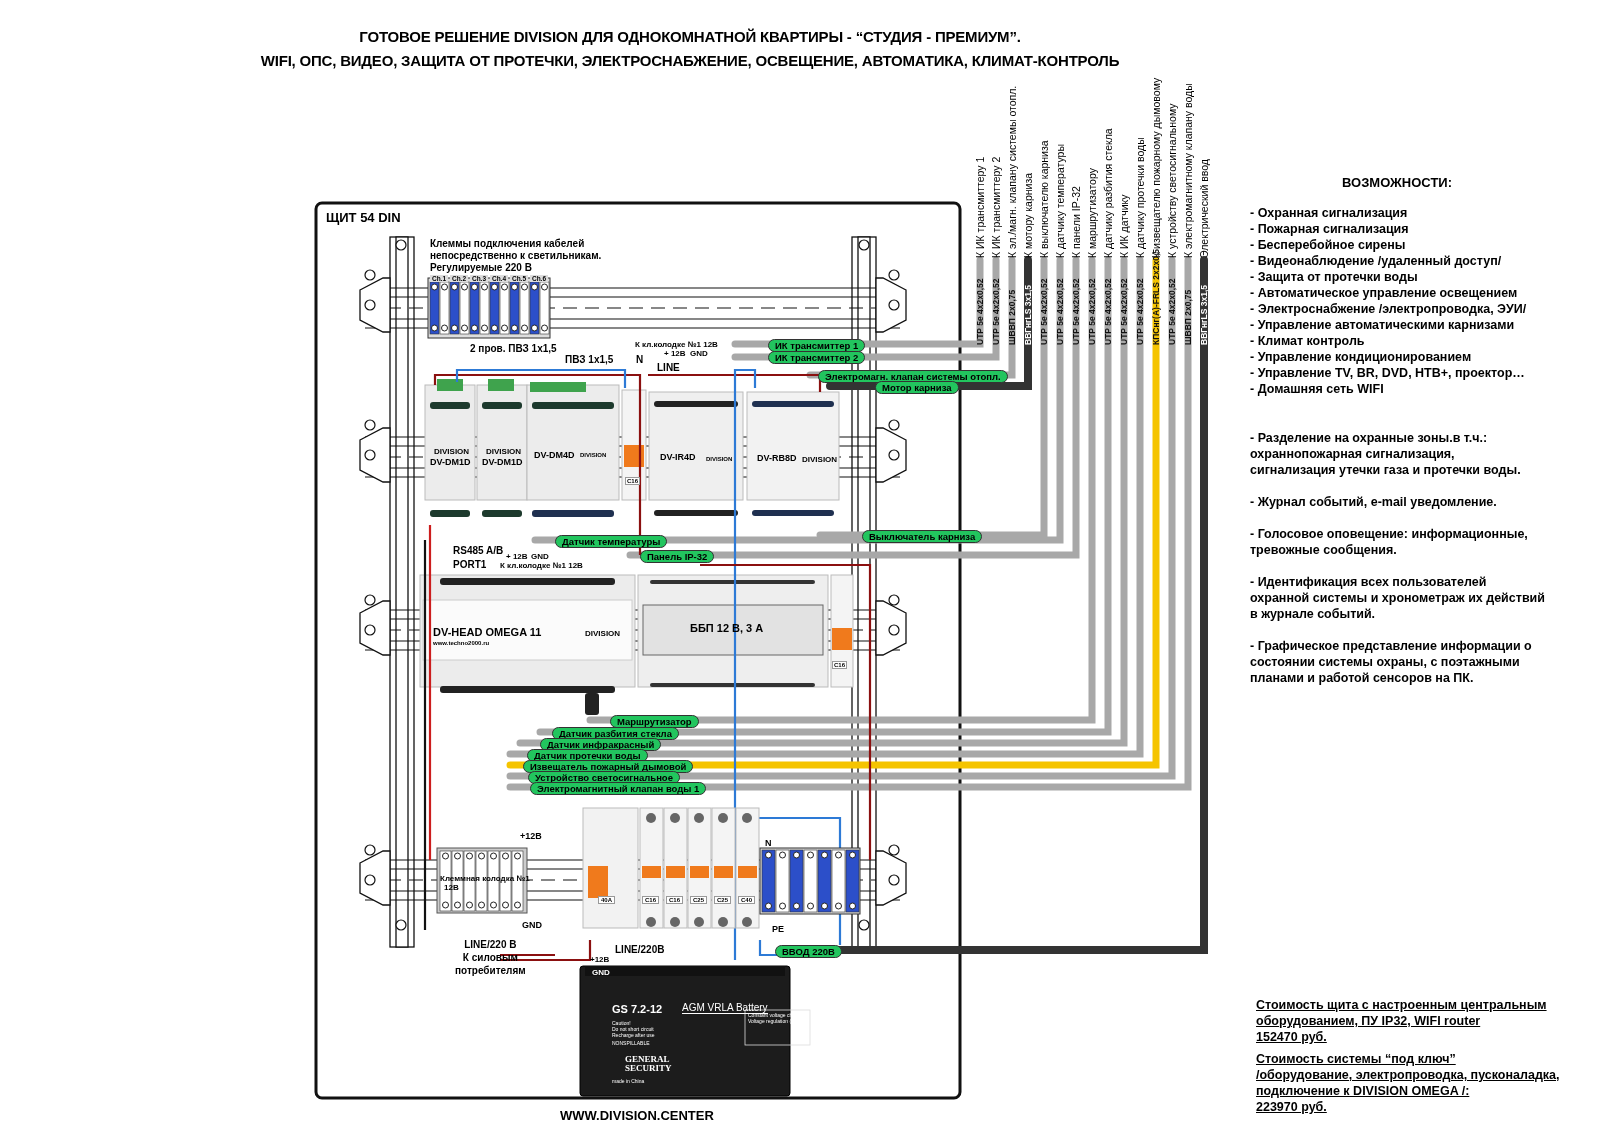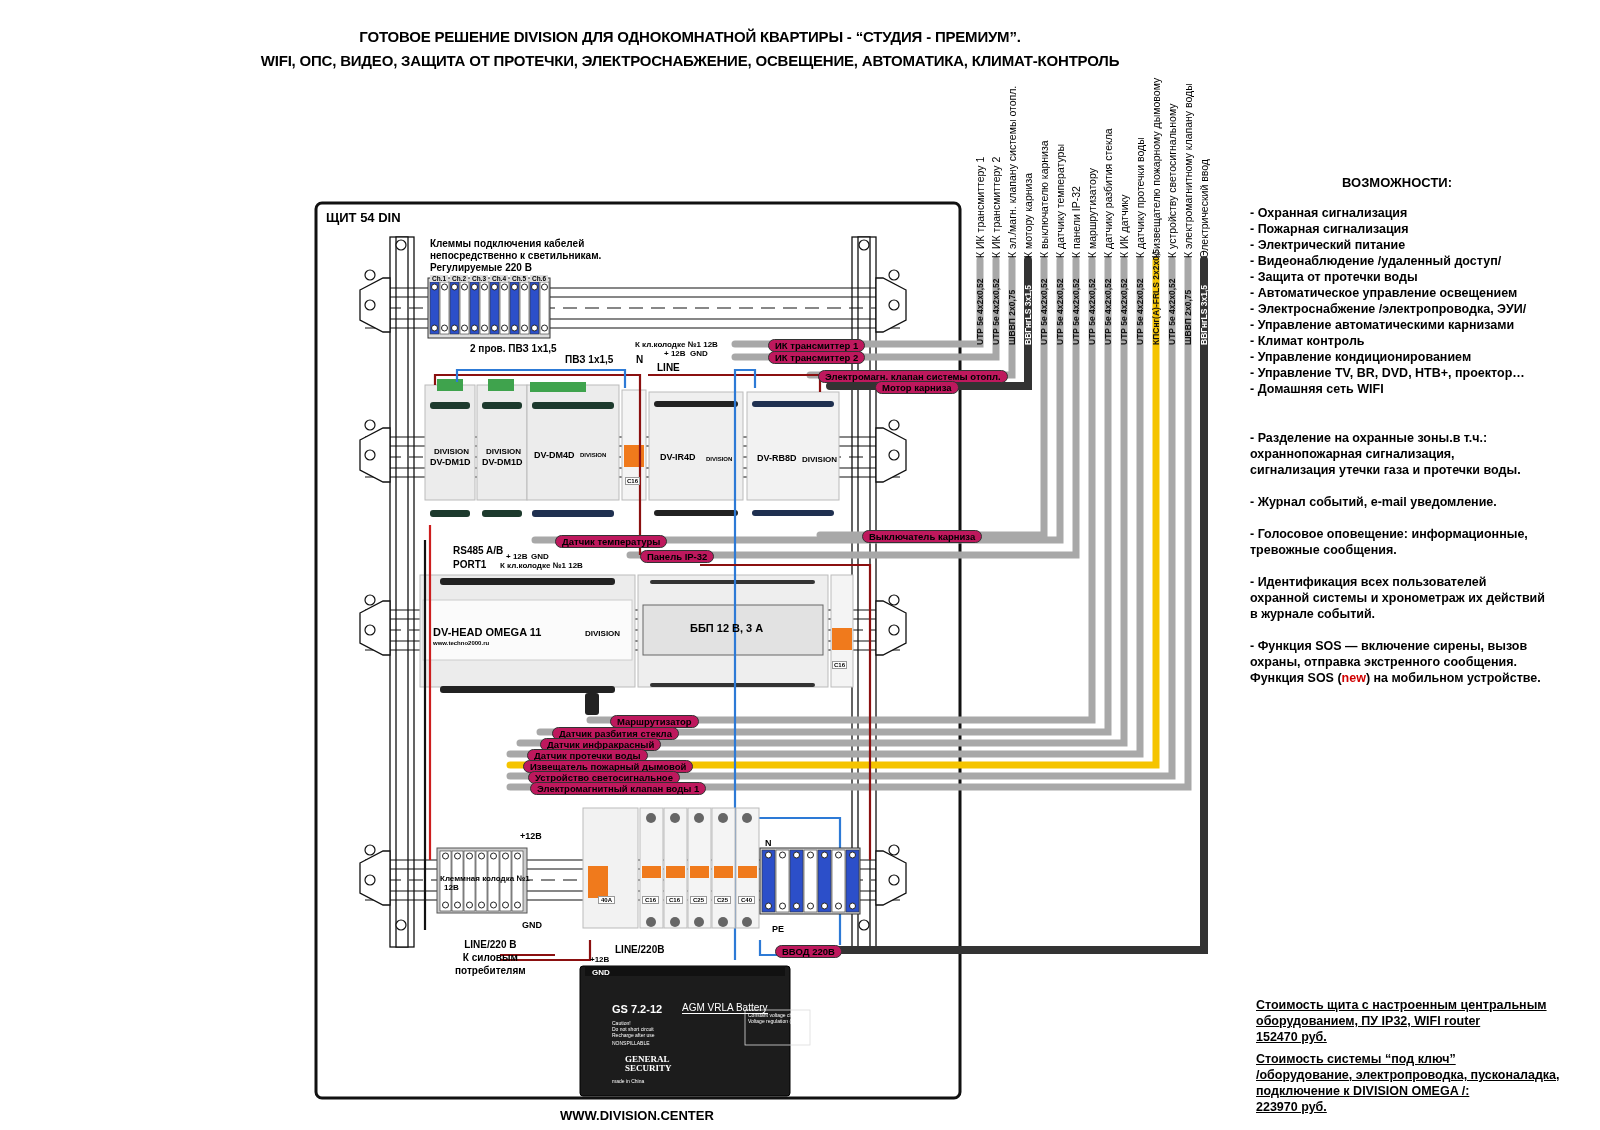--- a/index.html
+++ b/index.html
@@ -469,7 +469,7 @@
 <div class="features" id="features-list">
     <div>- Охранная сигнализация</div>
     <div>- Пожарная сигнализация</div>
-    <div>- Электрический питание</div>
+    <div>- Бесперебойное сирены</div>
     <div>- Видеонаблюдение /удаленный доступ/</div>
     <div>- Защита от протечки воды</div>
     <div>- Автоматическое управление освещением</div>

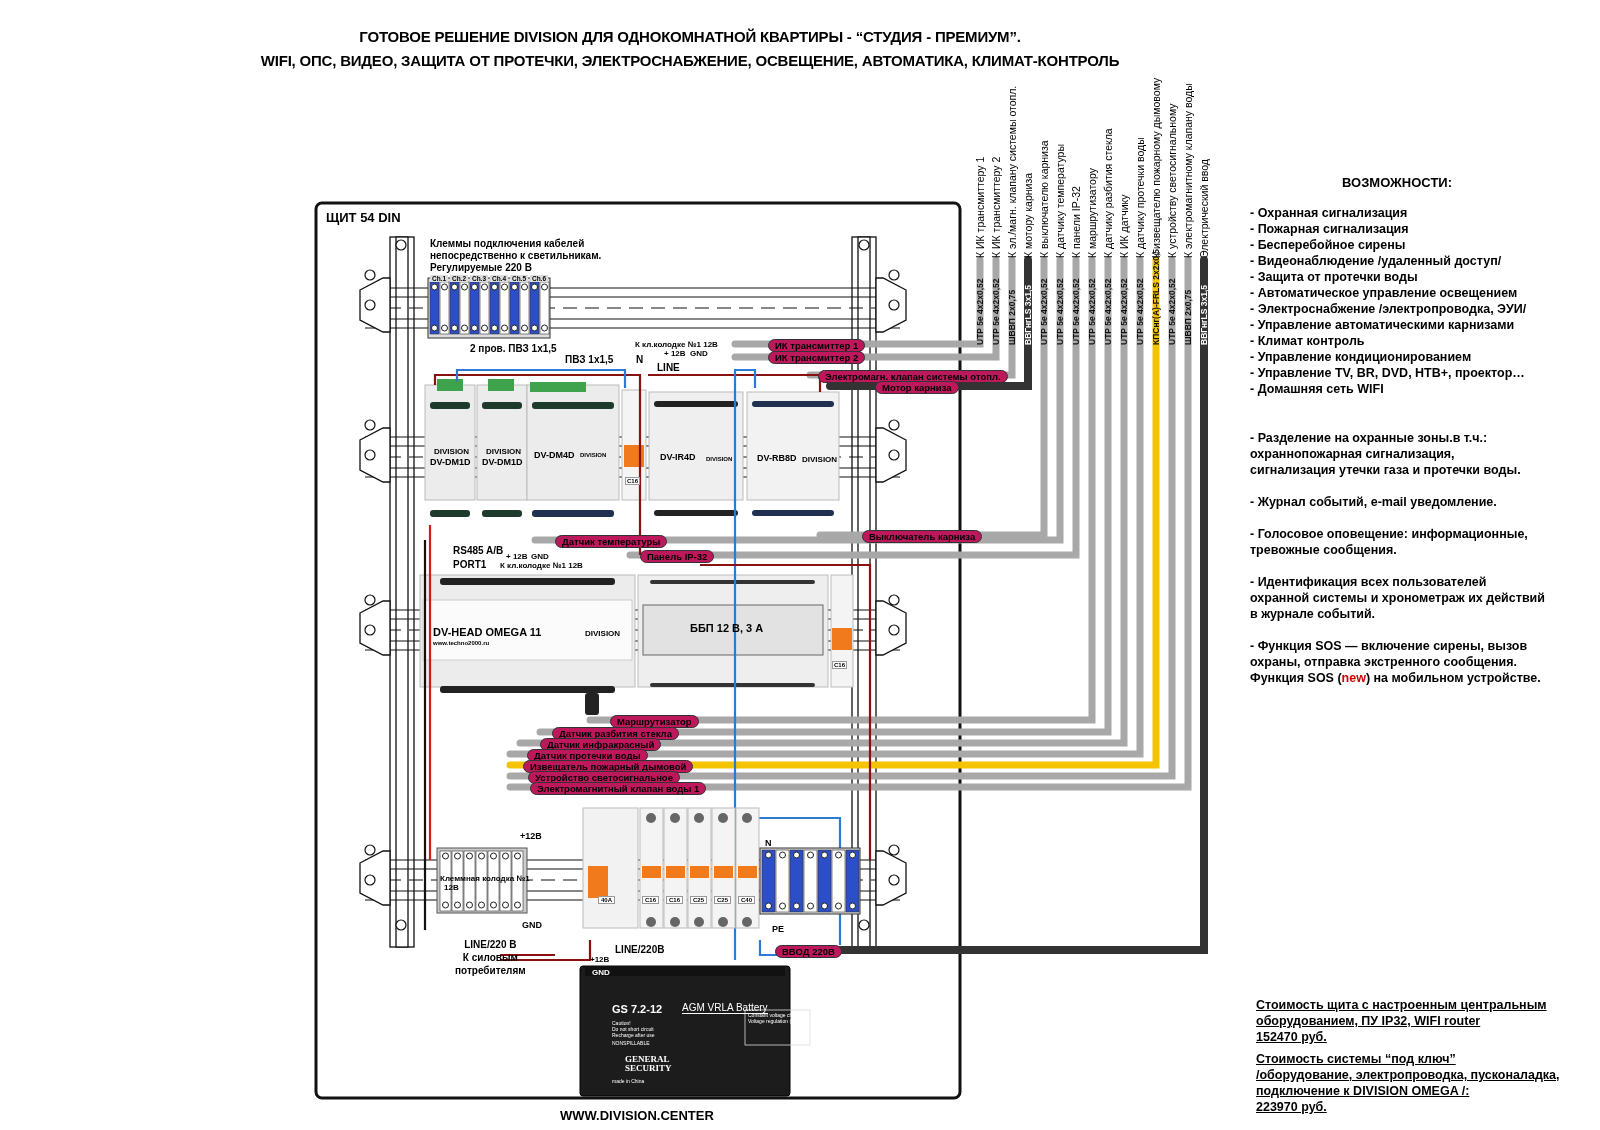--- a/index.html
+++ b/index.html
@@ -22,7 +22,7 @@
   .price span.line { display: block; text-decoration: underline; }
   .vlabel { position: absolute; transform: rotate(-90deg); transform-origin: left top; font-size: 10.5px; white-space: nowrap; font-family: "Liberation Sans", sans-serif; }
   .cable-lbl { position: absolute; transform: rotate(-90deg); transform-origin: left top; font-size: 8.5px; font-weight: bold; white-space: nowrap; }
-  .tag { position: absolute; background: #be185d; border: 1px solid #333; border-radius: 8px; font-size: 9.5px; font-weight: bold; padding: 0 6px; line-height: 11px; white-space: nowrap; }
+  .tag { position: absolute; background: #22c55e; border: 1px solid #333; border-radius: 8px; font-size: 9.5px; font-weight: bold; padding: 0 6px; line-height: 11px; white-space: nowrap; }
   .small { font-size: 10px; font-weight: bold; }
   .tiny { font-size: 8px; font-weight: bold; }
   .module-name { font-size: 11px; font-weight: bold; }

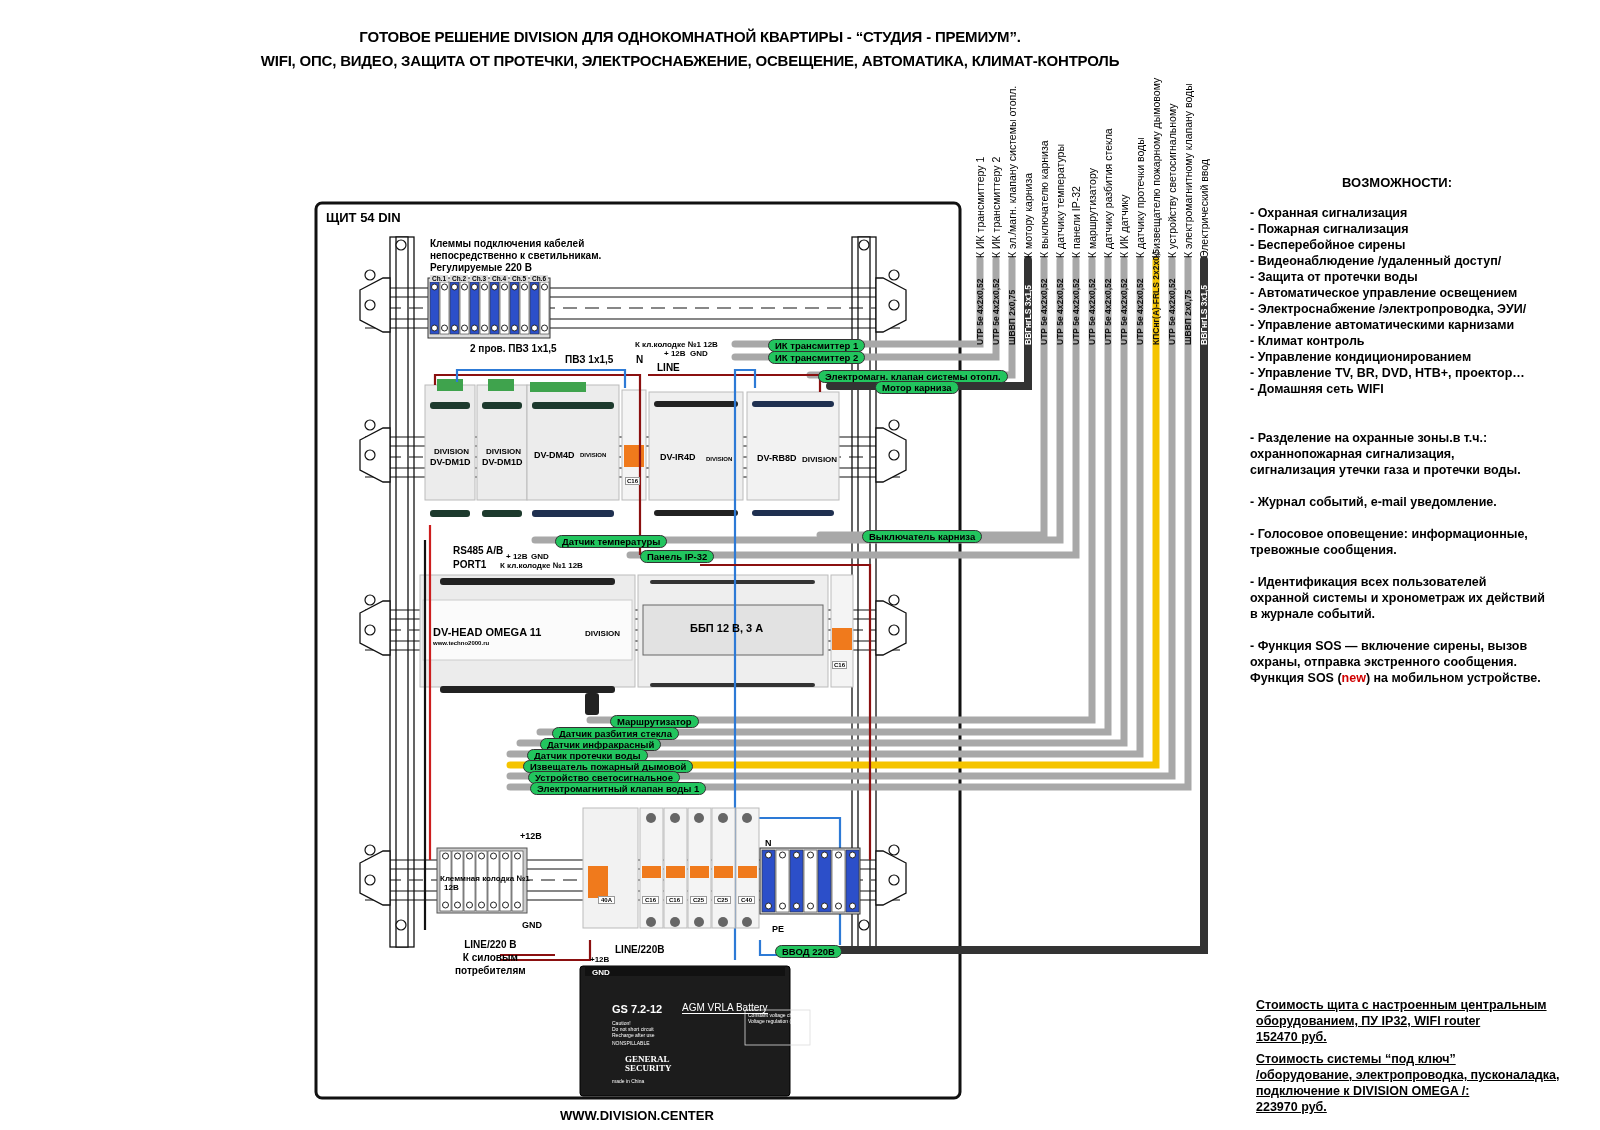--- a/index.html
+++ b/index.html
@@ -500,6 +500,11 @@
     <span class="line">в журнале событий.</span>
   </p>
   <p>
+    <span class="line">- Графическое представление информации о</span>
+    <span class="line">состоянии системы охраны, с поэтажными</span>
+    <span class="line">планами и работой сенсоров на ПК.</span>
+  </p>
+  <p>
     <span class="line">- Функция SOS — включение сирены, вызов</span>
     <span class="line">охраны, отправка экстренного сообщения.</span>
     <span class="line"><span>Функция SOS (</span><span class="new">new</span><span>) на мобильном устройстве.</span></span>

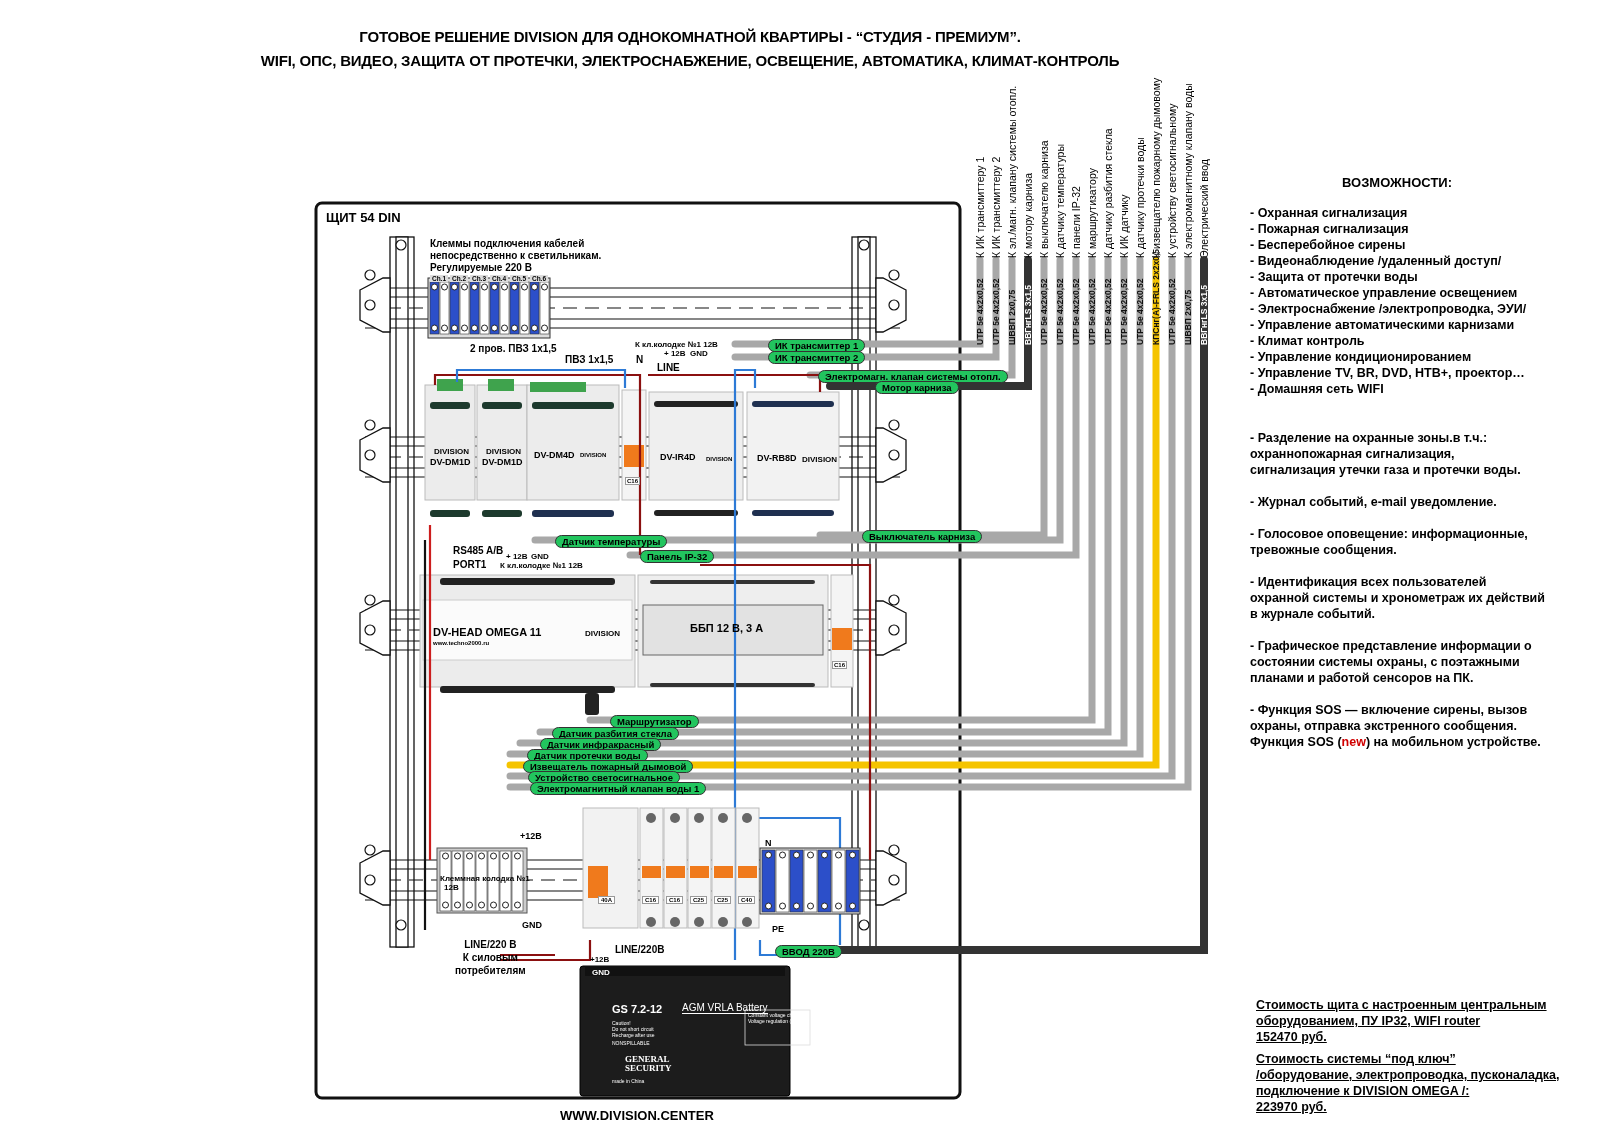--- a/index.html
+++ b/index.html
@@ -504,11 +504,6 @@
     <span class="line">состоянии системы охраны, с поэтажными</span>
     <span class="line">планами и работой сенсоров на ПК.</span>
   </p>
-  <p>
-    <span class="line">- Функция SOS — включение сирены, вызов</span>
-    <span class="line">охраны, отправка экстренного сообщения.</span>
-    <span class="line"><span>Функция SOS (</span><span class="new">new</span><span>) на мобильном устройстве.</span></span>
-  </p>
 </div>
 
 <div class="price">

